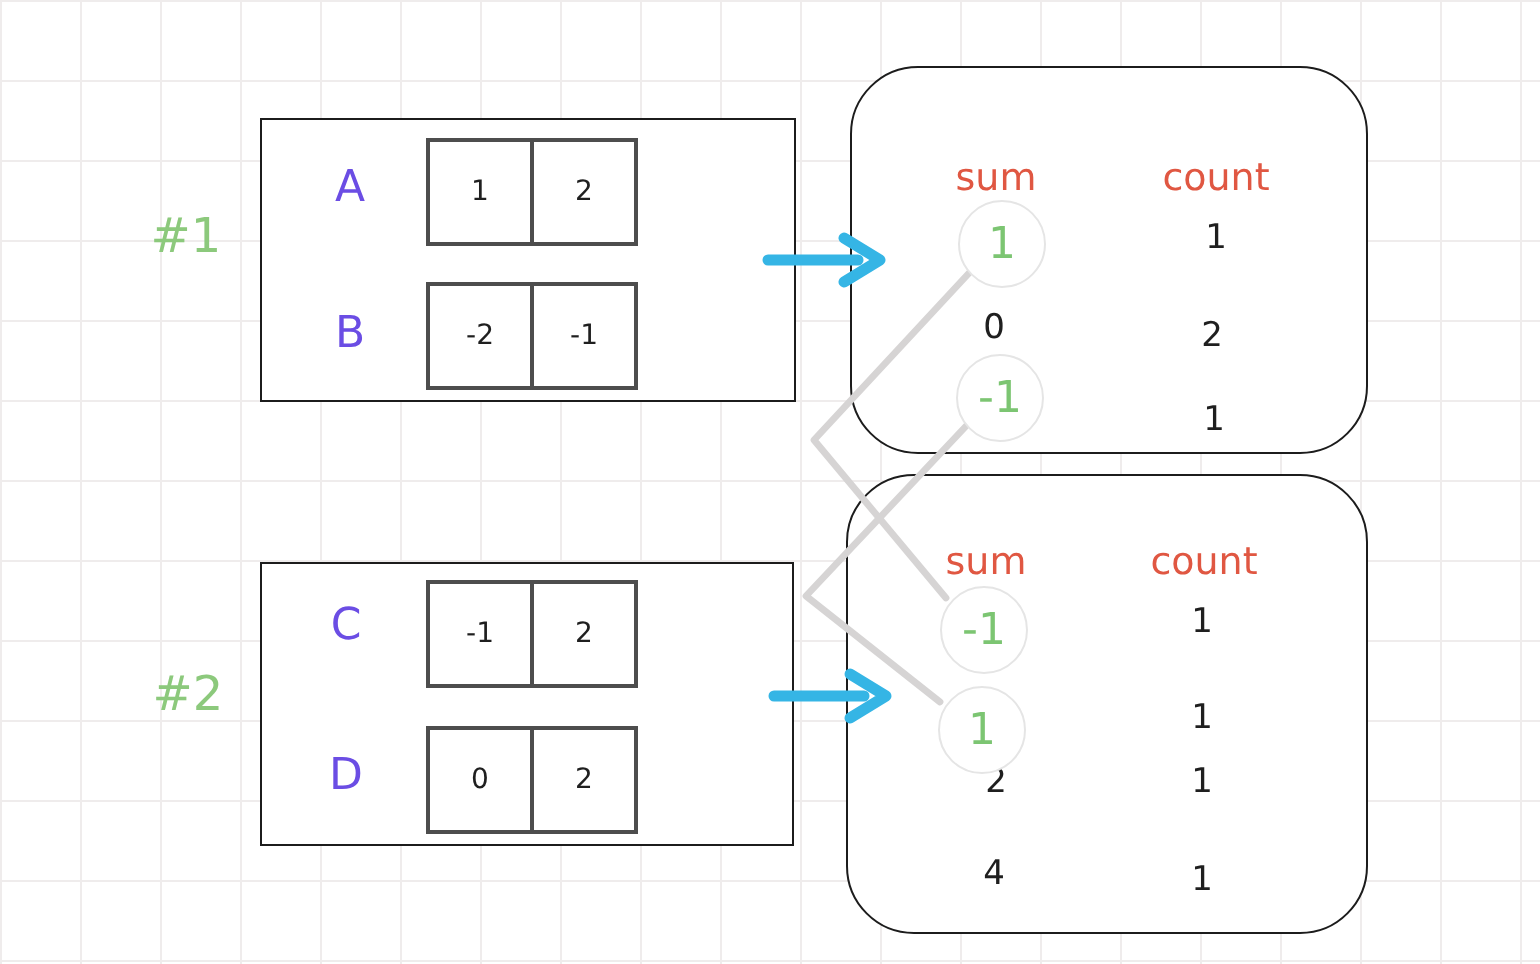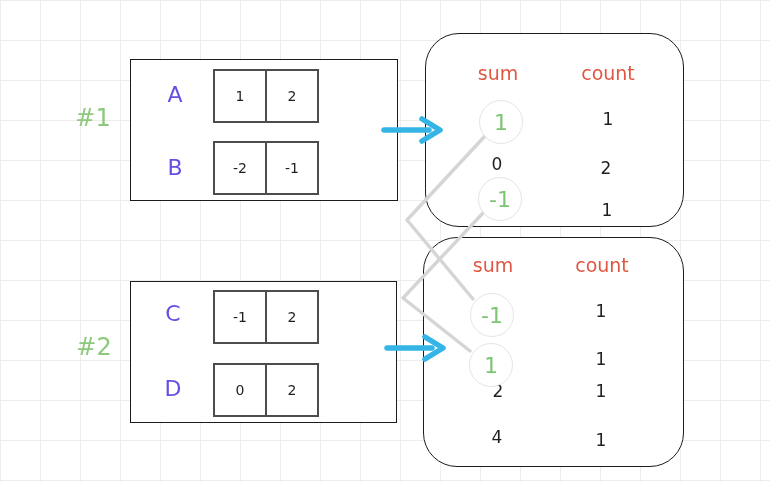--- a/index.html
+++ b/index.html
@@ -24,7 +24,7 @@
     display:flex; align-items:center; justify-content:center; font-size:14px;
   }
   .cell + .cell{margin-left:-2px;}
-  .hdr{font-size:19px; color:#e05742;}
+  .hdr{font-size:19px; color:#e05742;margin-top:16px;}
   .plainval{font-size:17px; color:#1f1f1f;}
   .countval{font-size:17px; color:#1f1f1f;}
   .circle{

